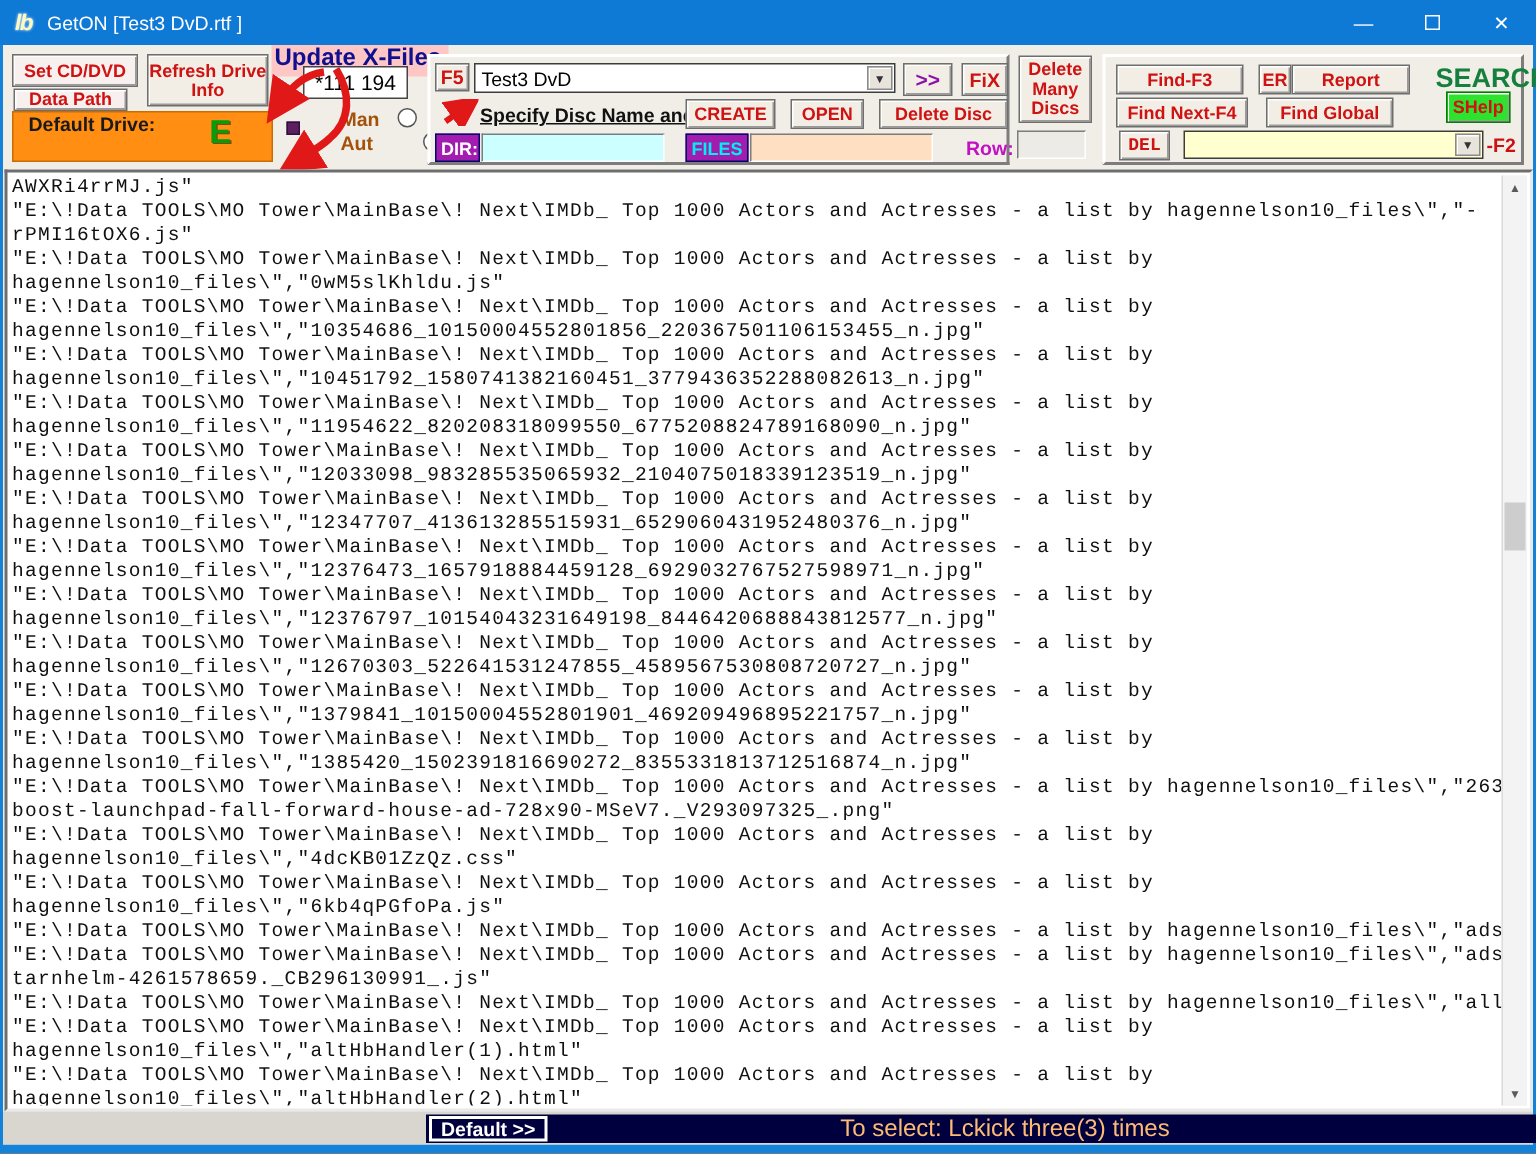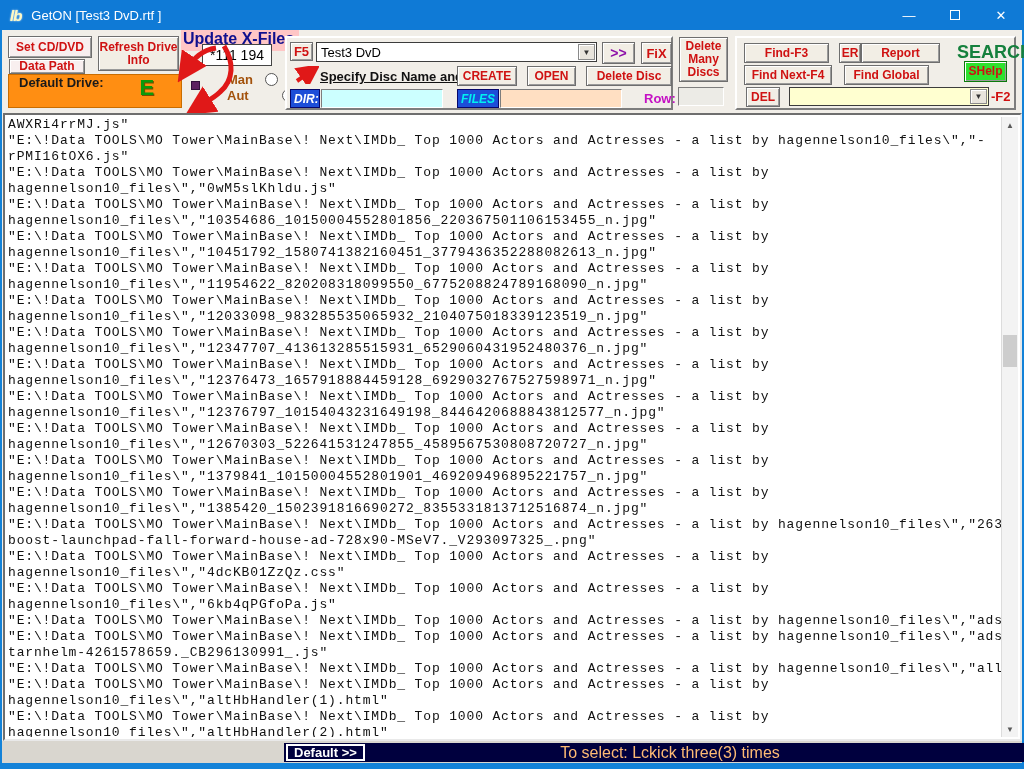--- a/index.html
+++ b/index.html
@@ -87,10 +87,9 @@
     font-size:8px; color:#333;
   }
   .lbl-blue {
-    background:#1d4ed8; font-weight:bold; font-size:12px;
+    background:#a21caf; font-weight:bold; font-size:12px;
     display:flex; align-items:center; padding-left:3px;
     border:1px solid #06066a;
-    font-style:italic;
   }
   .underline-bold { font-weight:bold; text-decoration:underline; font-size:13px; color:#111; }
   

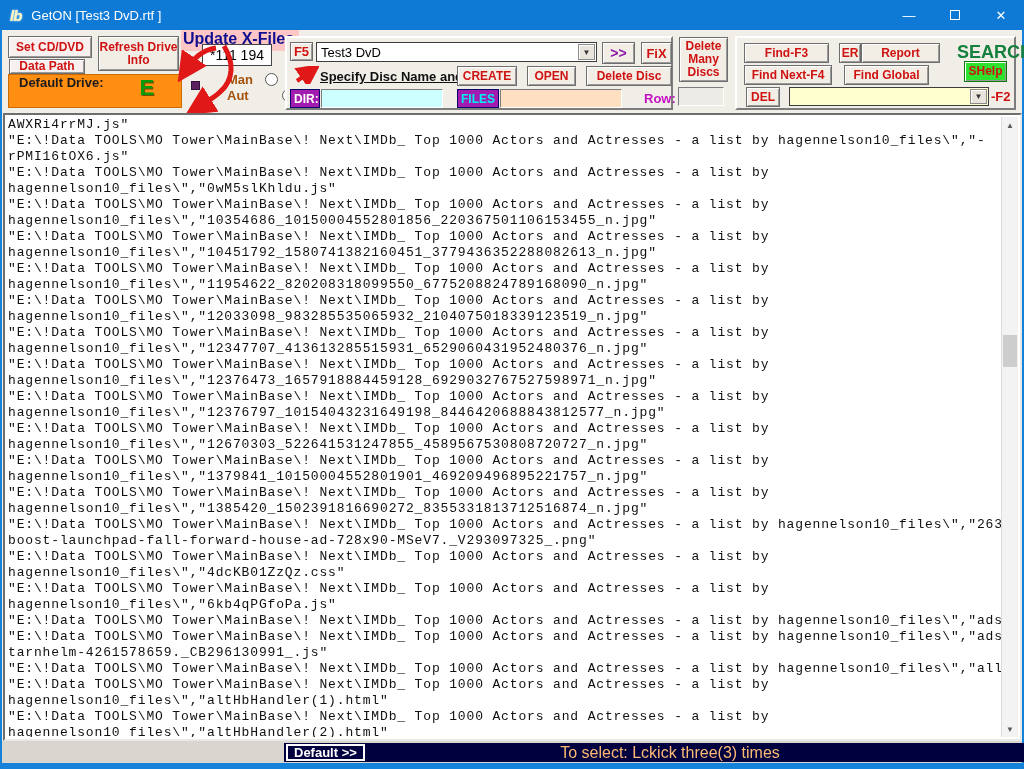--- a/index.html
+++ b/index.html
@@ -221,7 +221,7 @@
       <div class="btn abs" style="left:7px;top:27px;width:88px;height:20px;">Find Next-F4</div>
       <div class="btn abs" style="left:107px;top:27px;width:85px;height:20px;">Find Global</div>
       <div class="btn abs" style="left:227px;top:23px;width:43px;height:21px;background:#2ee32e;border:1px solid #0a7a0a;">SHelp</div>
-      <div class="btn abs" style="left:9px;top:49px;width:34px;height:20px;">DEL</div>
+      <div class="btn abs" style="left:9px;top:49px;width:34px;height:20px;font-family:Liberation Mono, monospace;">DEL</div>
       <div class="combo abs" style="left:52px;top:49px;width:200px;height:19px;background:#ffffd0;">
         <span class="dd">▼</span>
       </div>

